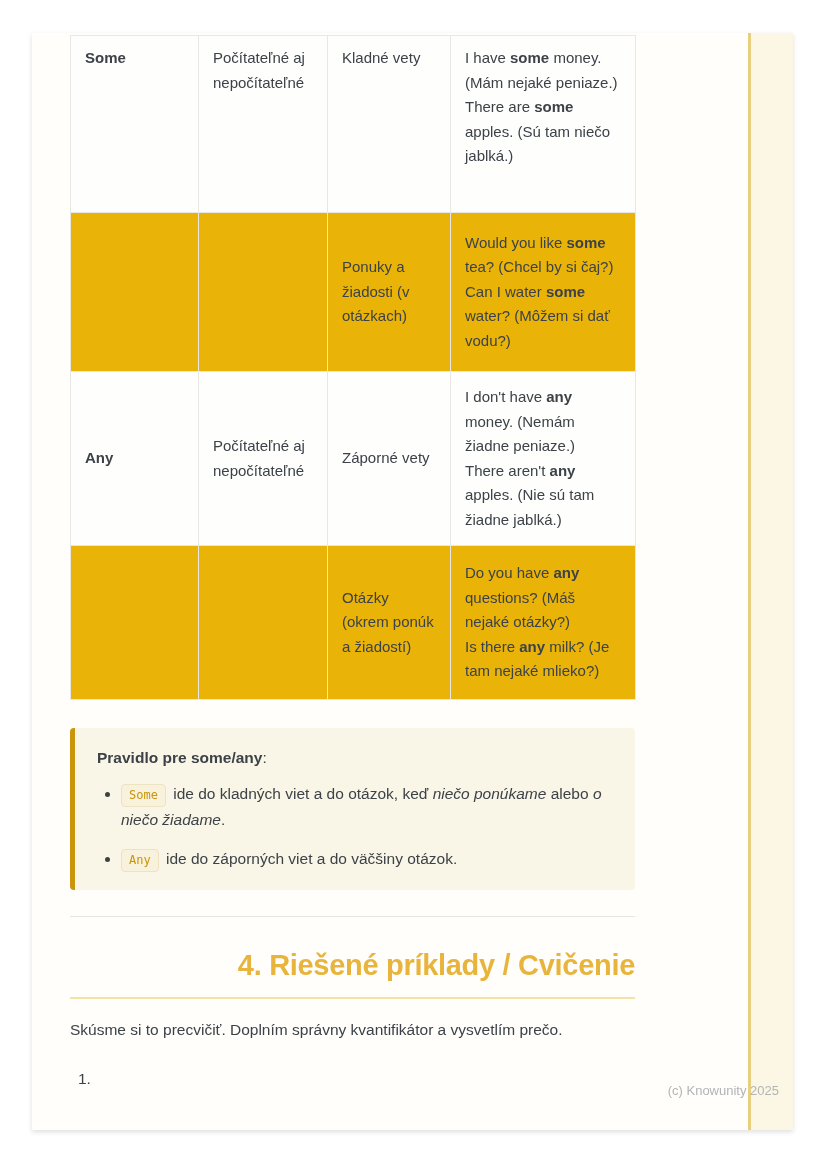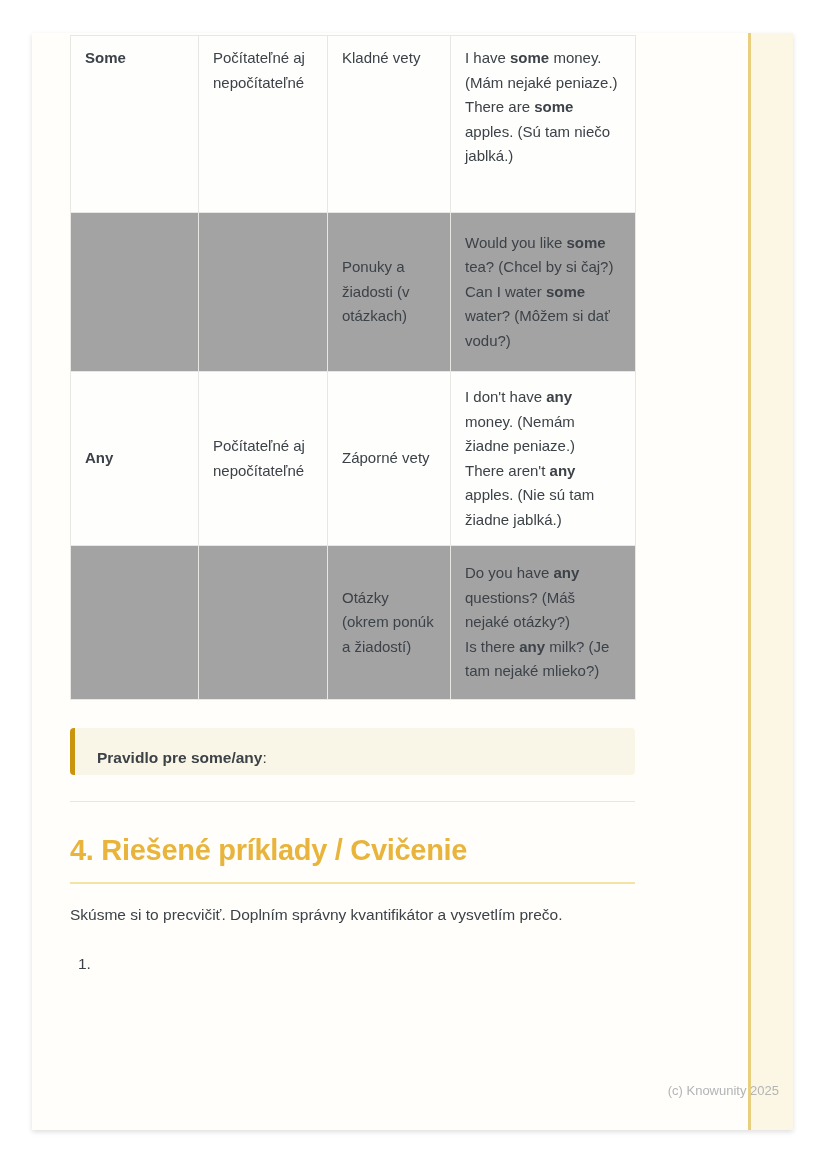--- a/index.html
+++ b/index.html
@@ -32,7 +32,7 @@
     background:#FEFEFD;
     word-wrap:break-word;
   }
-  table.grammar tr.alt td{background:#a3a3a3;}
+  table.grammar tr.alt td{background:#eab308;}
   table.grammar tr.v-top td{vertical-align:top;}
 
   

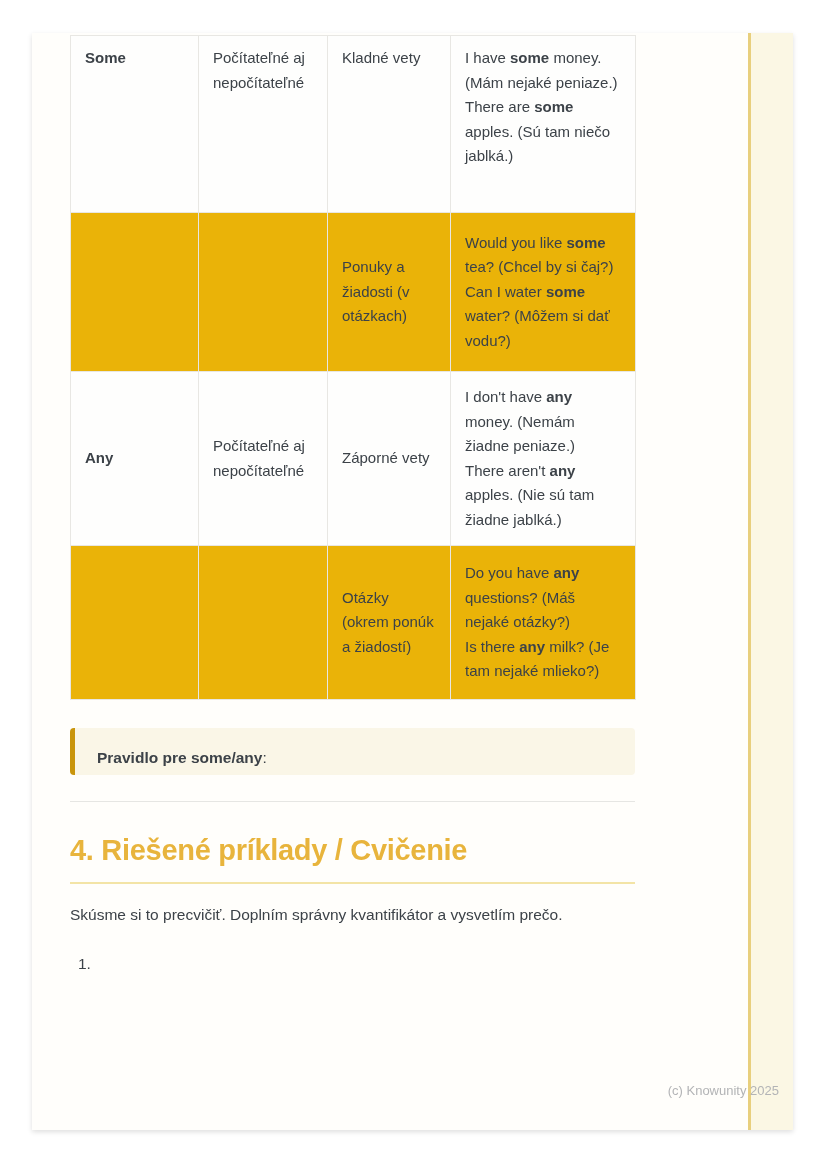--- a/index.html
+++ b/index.html
@@ -124,6 +124,10 @@
 
     <div class="callout">
       <div class="callout-title"><span style="font-weight: 700;">Pravidlo pre some/any</span><span>:</span></div>
+      <ul>
+          <li><span class="chip">Some</span><span> ide do kladných viet a do otázok, keď </span><span style="font-style: italic;">niečo ponúkame</span><span> alebo </span><span style="font-style: italic;">o niečo žiadame</span><span>.</span></li>
+          <li><span class="chip">Any</span><span> ide do záporných viet a do väčšiny otázok.</span></li>
+        </ul>
     </div>
 
     <hr class="divider">

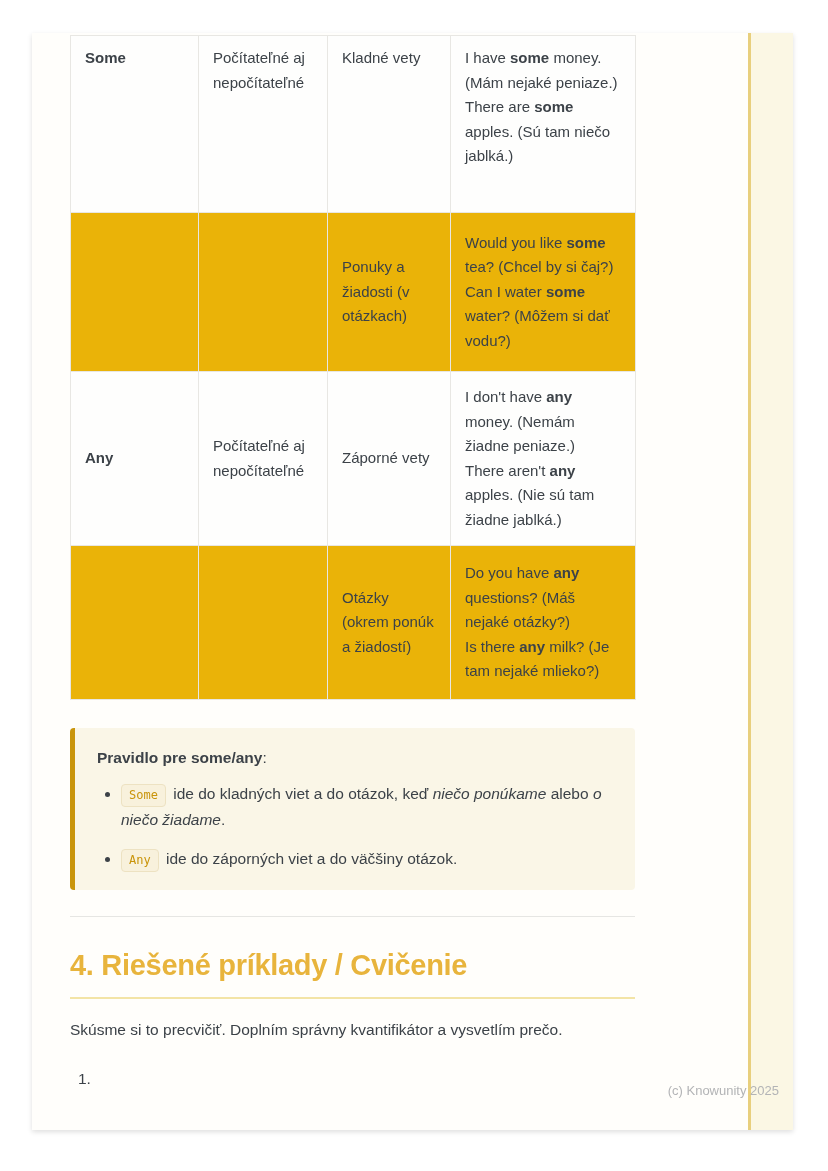--- a/index.html
+++ b/index.html
@@ -67,6 +67,7 @@
     letter-spacing:-0.3px;
     border-bottom:2px solid #F3E4A6;
     padding-bottom:14px;
+    text-align:right;
   }
   .intro{margin:19px 0 0 0;font-size:15.5px;line-height:24px;}
   .exercises{list-style:none;margin:25px 0 0 0;padding:0 0 0 8px;}

